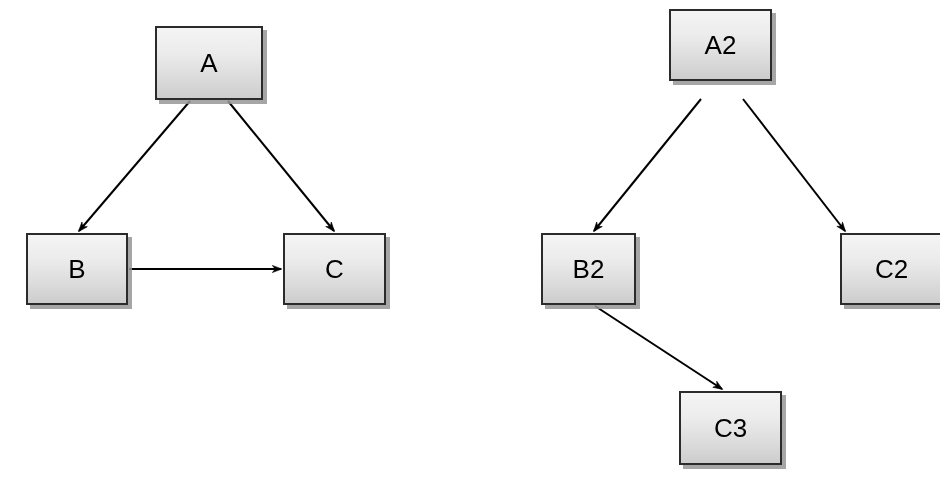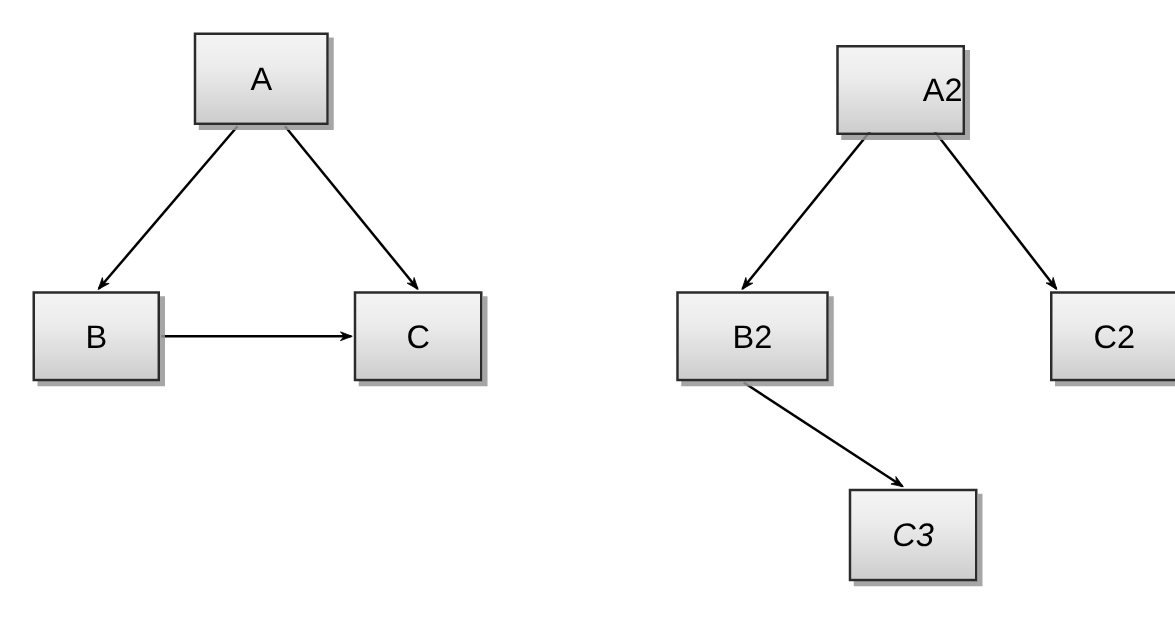--- a/index.html
+++ b/index.html
@@ -78,7 +78,7 @@
       <div class="node" style="left: 283px; top: 233px; width: 103px; height: 72px;">
         <span class="node-label">C</span>
       </div>
-      <div class="node" style="left: 669px; top: 36px; width: 103px; height: 72px; justify-content: flex-end;">
+      <div class="node" style="left: 669px; top: 9px; width: 103px; height: 72px;">
         <span class="node-label">A2</span>
       </div>
       <div class="node" style="left: 541px; top: 233px; width: 122px; height: 72px;">

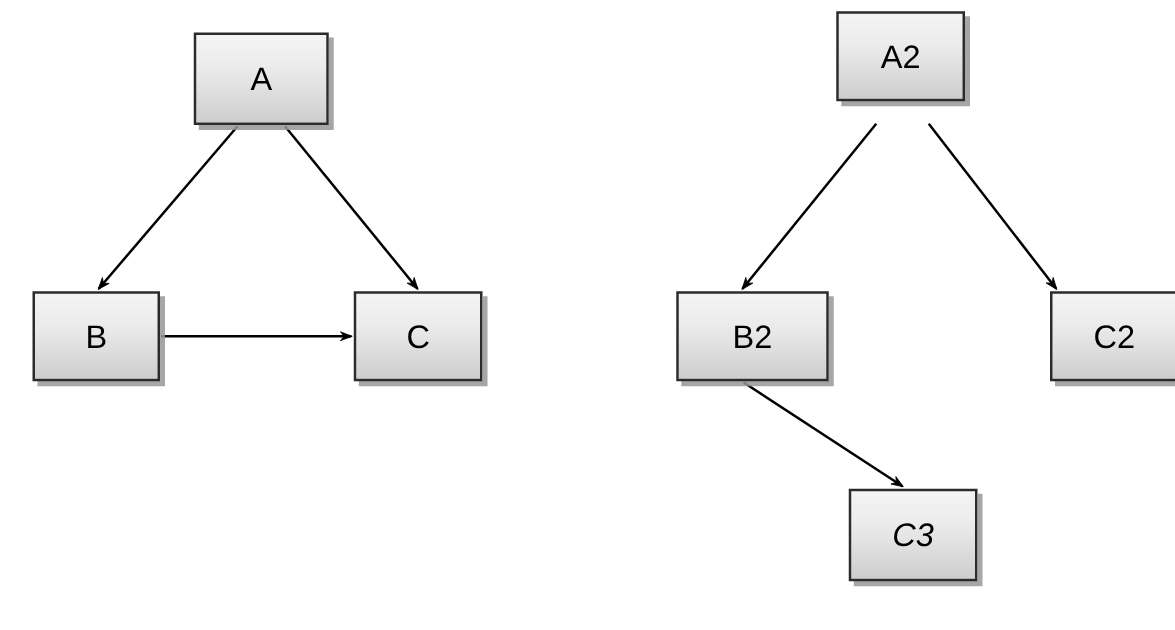--- a/index.html
+++ b/index.html
@@ -81,7 +81,7 @@
       <div class="node" style="left: 669px; top: 9px; width: 103px; height: 72px;">
         <span class="node-label">A2</span>
       </div>
-      <div class="node" style="left: 541px; top: 233px; width: 122px; height: 72px;">
+      <div class="node" style="left: 541px; top: 233px; width: 95px; height: 72px;">
         <span class="node-label">B2</span>
       </div>
       <div class="node" style="left: 840px; top: 233px; width: 103px; height: 72px;">

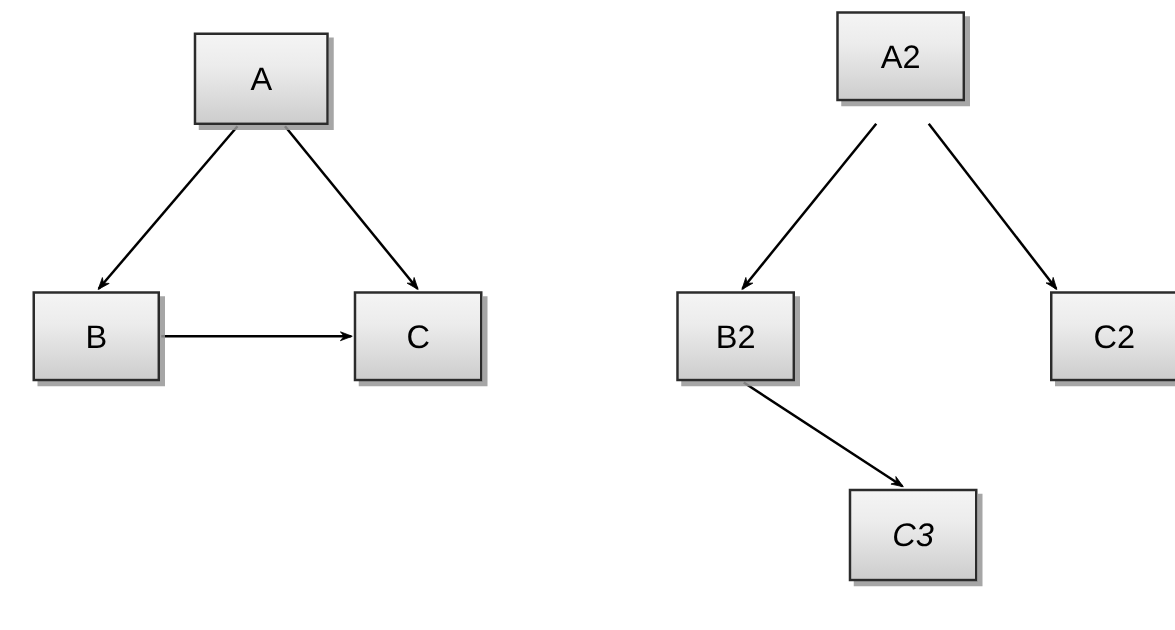--- a/index.html
+++ b/index.html
@@ -87,7 +87,7 @@
       <div class="node" style="left: 840px; top: 233px; width: 103px; height: 72px;">
         <span class="node-label">C2</span>
       </div>
-      <div class="node" style="left: 679px; top: 391px; width: 103px; height: 74px; font-style: italic;">
+      <div class="node" style="left: 679px; top: 391px; width: 103px; height: 74px;">
         <span class="node-label">C3</span>
       </div>
     </div>

